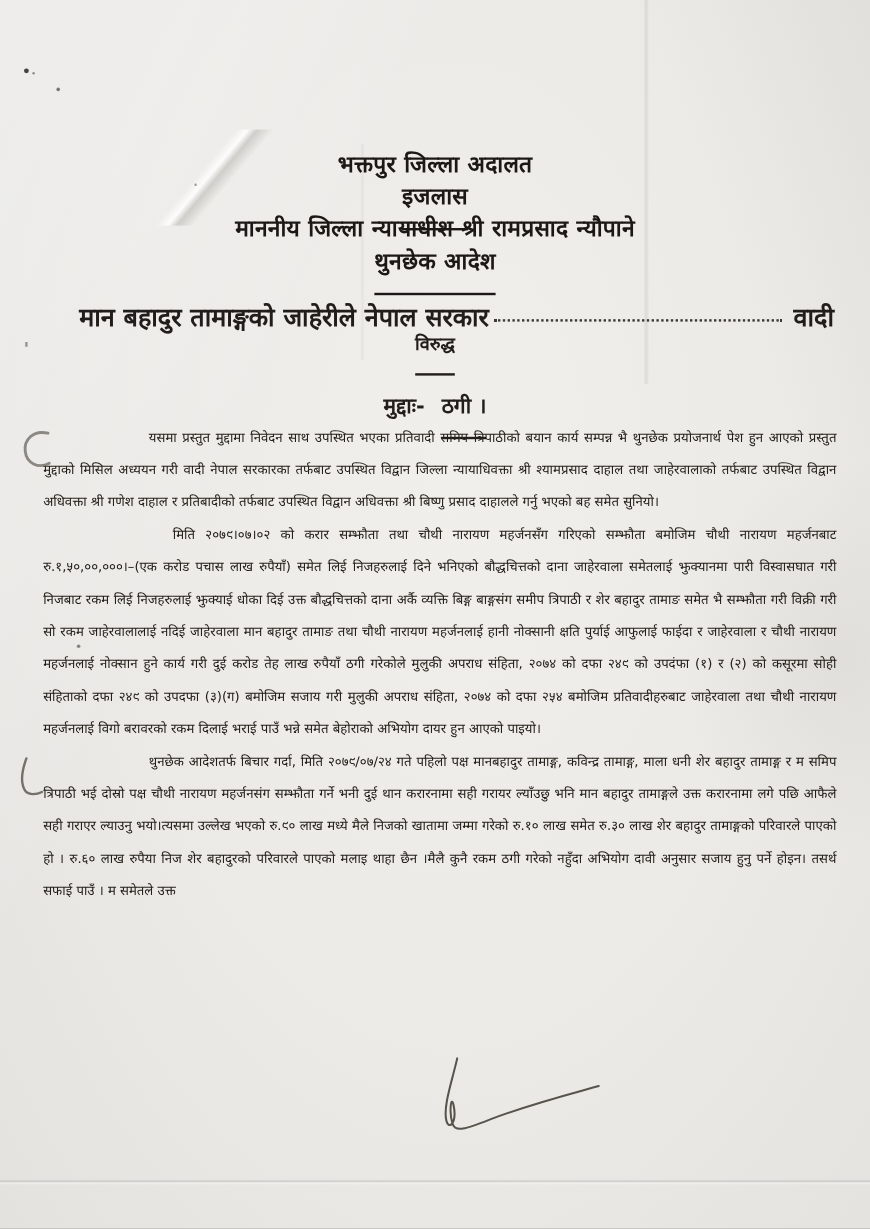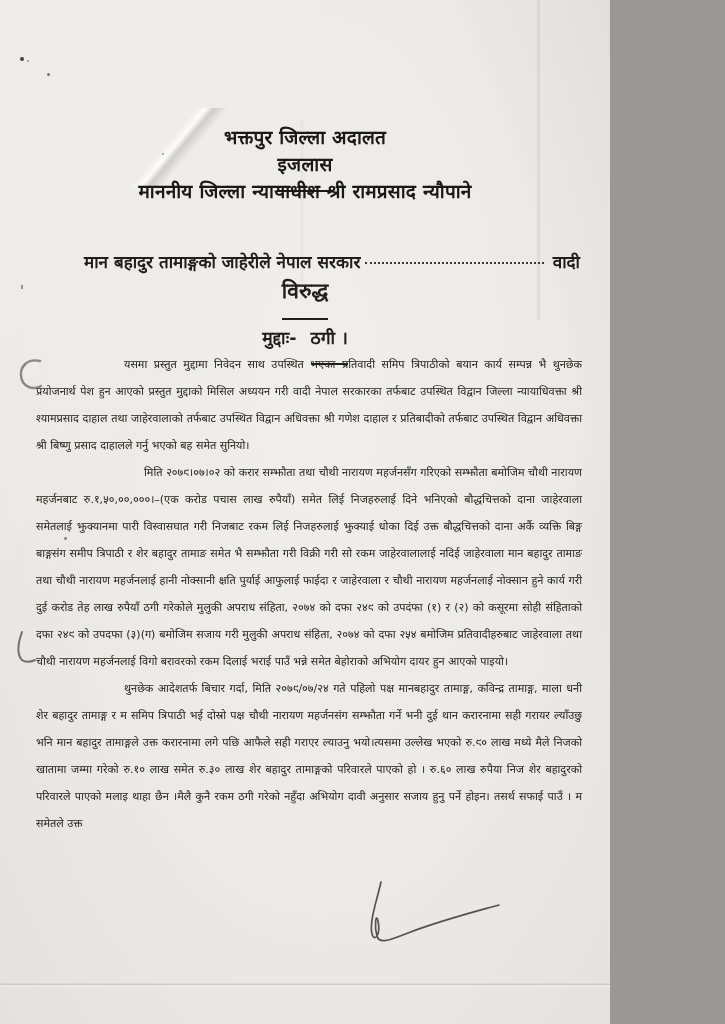--- a/index.html
+++ b/index.html
@@ -9,7 +9,7 @@
   }
   .paper {
     position: relative;
-    width: 610px;
+    width: 725px;
     height: 1024px;
     margin: 0;
     overflow: hidden;

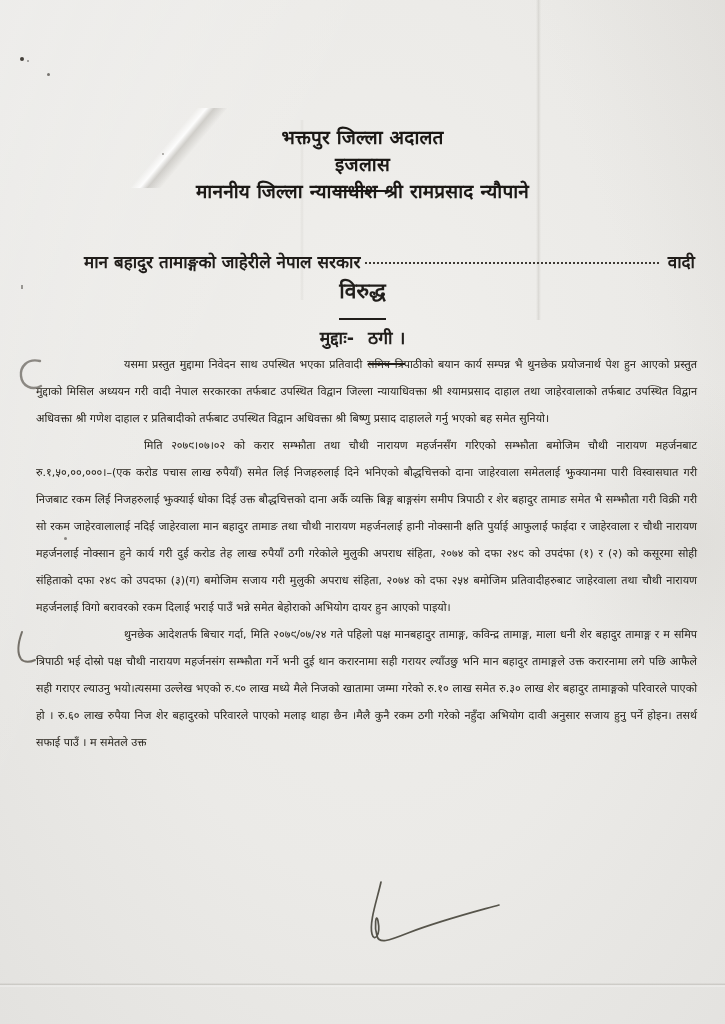--- a/index.html
+++ b/index.html
@@ -160,6 +160,9 @@
     <div class="hline">
       <span>माननीय जिल्ला न्यायाधीश श्री रामप्रसाद न्यौपाने</span>
     </div>
+    <div class="hline">
+      <span class="underlined">थुनछेक आदेश</span>
+    </div>
   </div>
 
   <div class="party-line party-line-1">

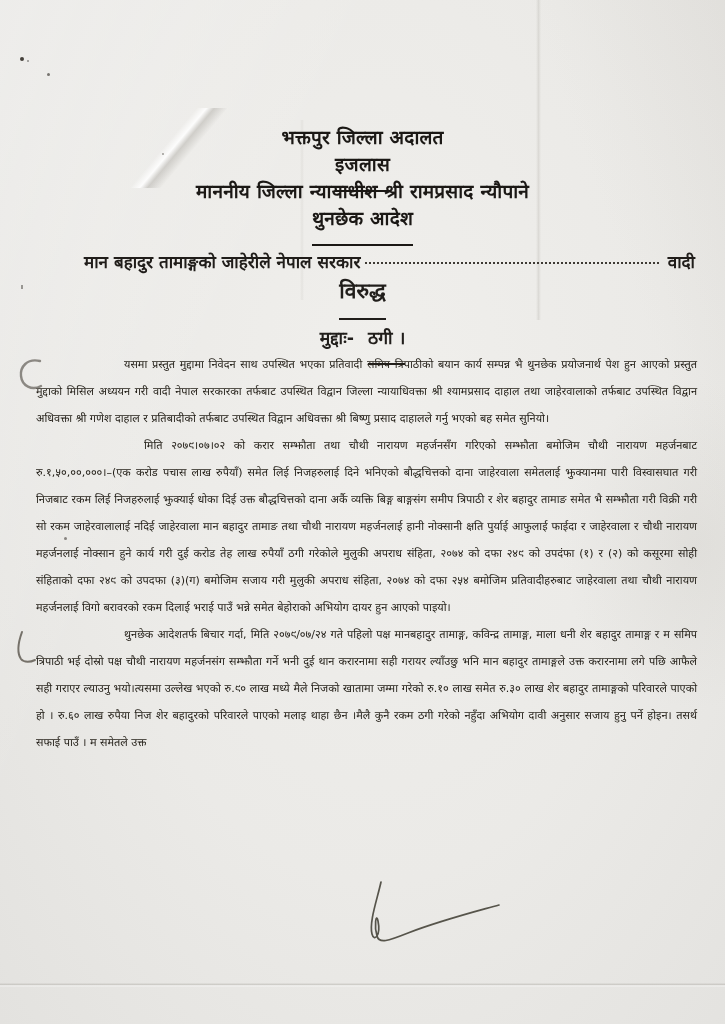--- a/index.html
+++ b/index.html
@@ -75,11 +75,11 @@
   
   .party-line {
     position: absolute;
-    left: 38px; right: 30px;
+    left: 20px; right: 30px;
     display: flex;
     align-items: baseline;
     font-weight: 700;
-    font-size: 17px;
+    font-size: 21px;
     color: #201d1a;
     white-space: nowrap;
     justify-content: flex-end;

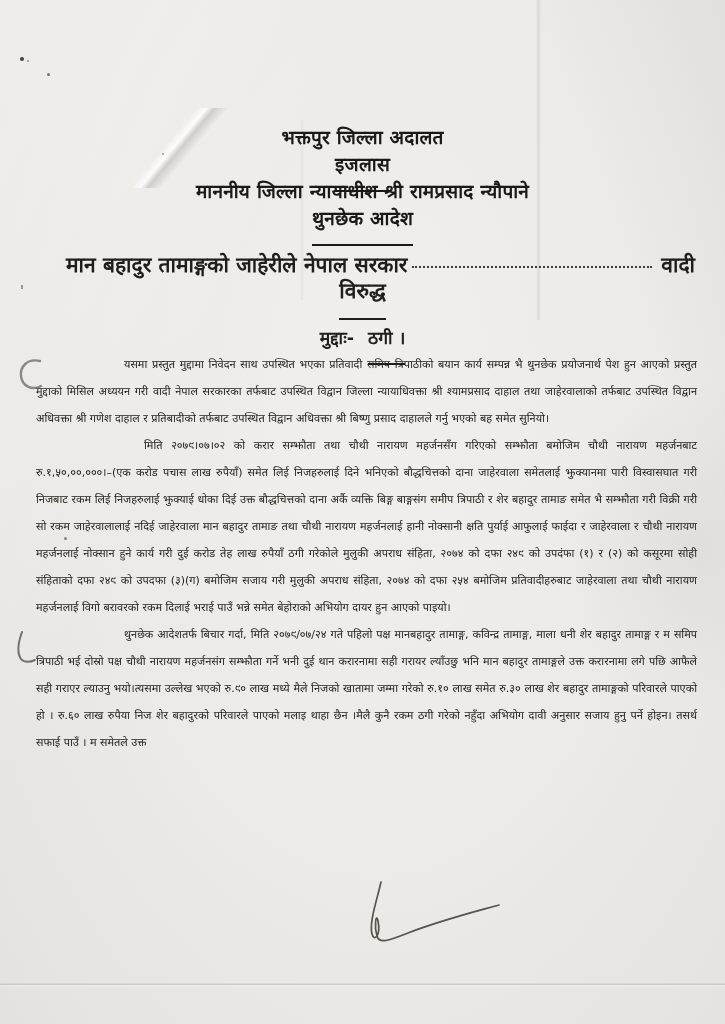--- a/index.html
+++ b/index.html
@@ -101,7 +101,7 @@
     top: 276px; left: 0; width: 100%;
     text-align: center;
     font-weight: 700;
-    font-size: 21px;
+    font-size: 15px;
   }
   .case-subject-line {
     position: absolute;

